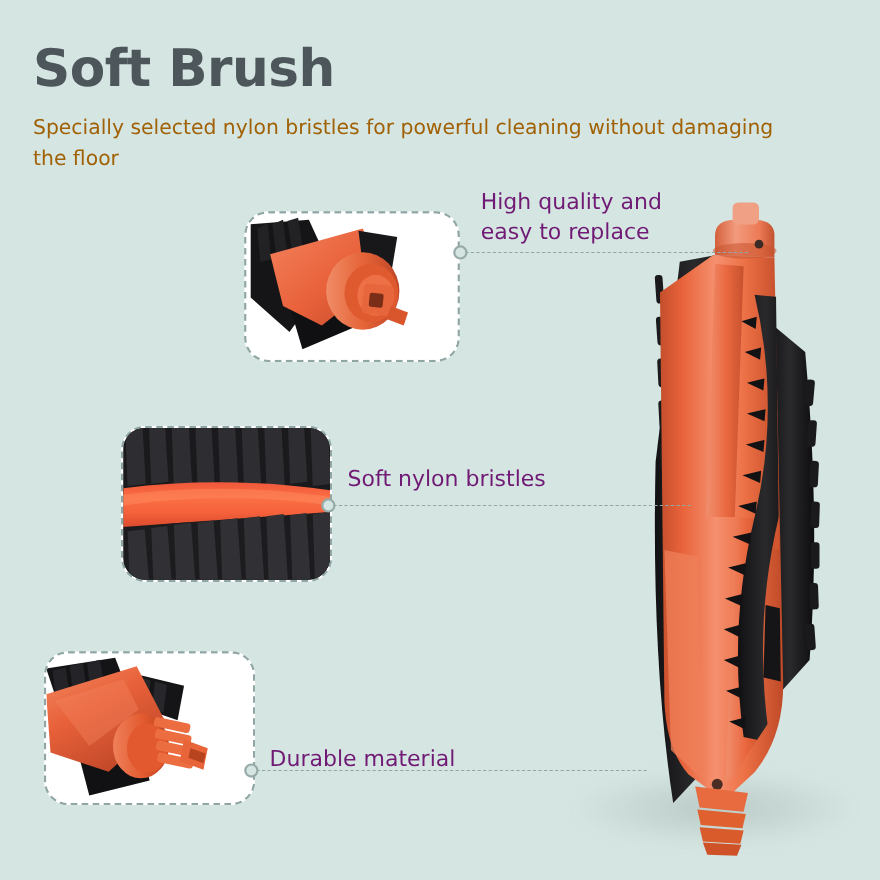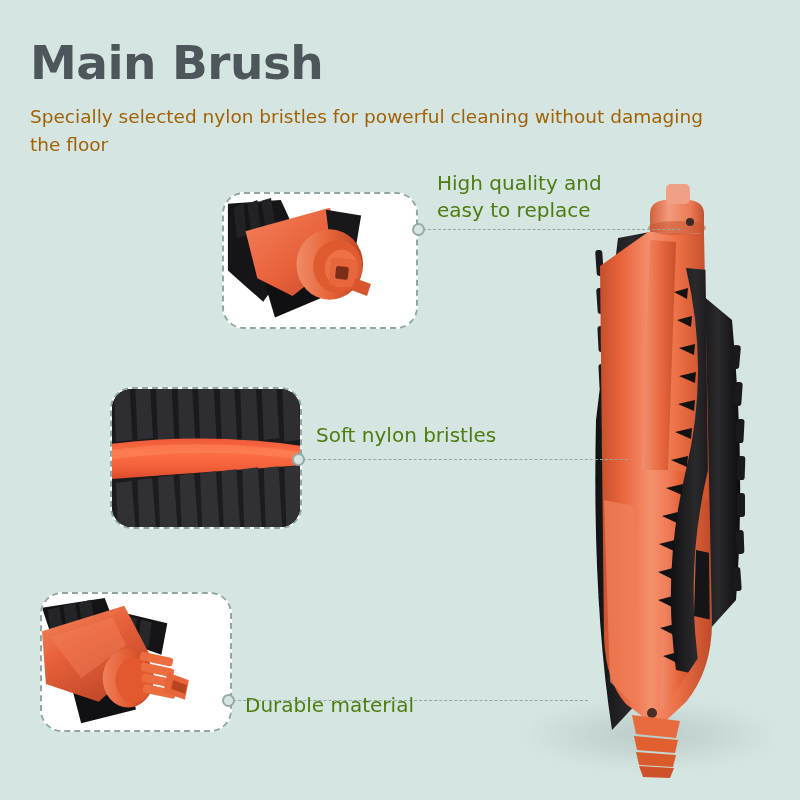--- a/index.html
+++ b/index.html
@@ -87,7 +87,7 @@
 </head>
 <body>
 
-<div id="page-title">Main Brush</div>
+<div id="page-title">Soft Brush</div>
 
 <div id="page-subtitle">Specially selected nylon bristles for powerful cleaning without damaging the floor</div>
 

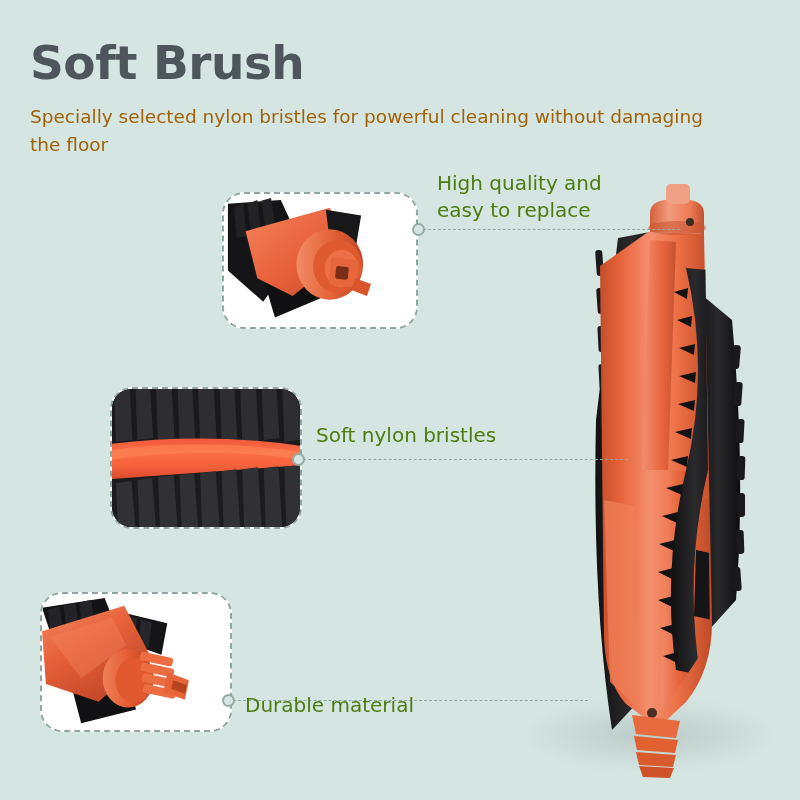--- a/index.html
+++ b/index.html
@@ -31,7 +31,7 @@
   .callout-label {
     position:absolute;
     font-size:20px; line-height:27px;
-    color:#4d7c0f;
+    color:#701a75;
     white-space:pre-line;
   }
   #label-high-quality { left:437px; top:170px; }

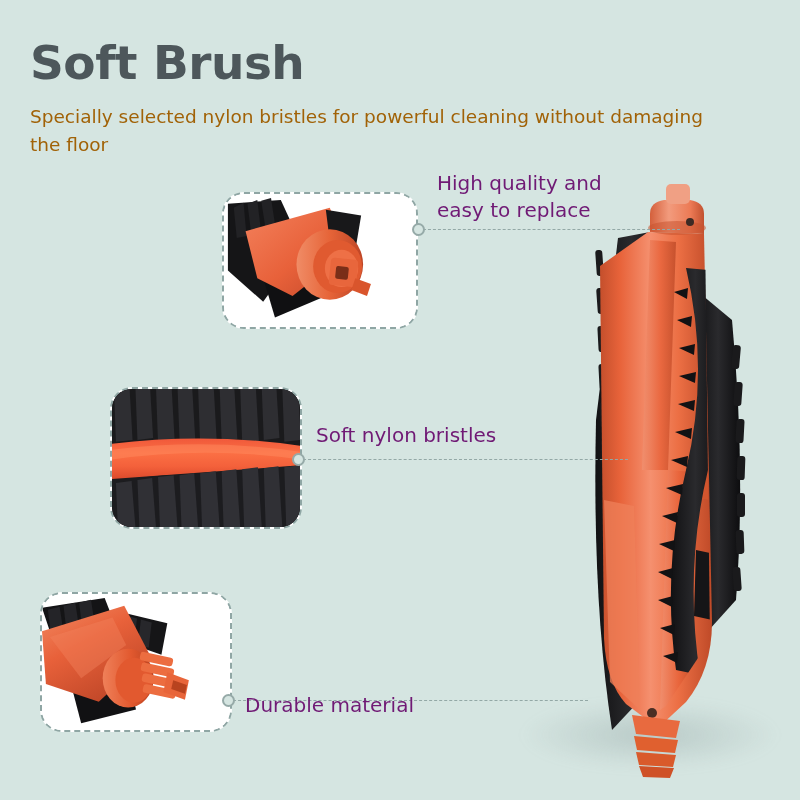--- a/index.html
+++ b/index.html
@@ -36,7 +36,7 @@
   }
   #label-high-quality { left:437px; top:170px; }
   #label-soft-nylon   { left:316px; top:422px; }
-  #label-durable      { left:245px; top:692px; }
+  #label-durable      { left:245px; top:676px; }
 
   
   .connector { position:absolute; height:0; border-top:1.5px dashed #93a8a6; }

